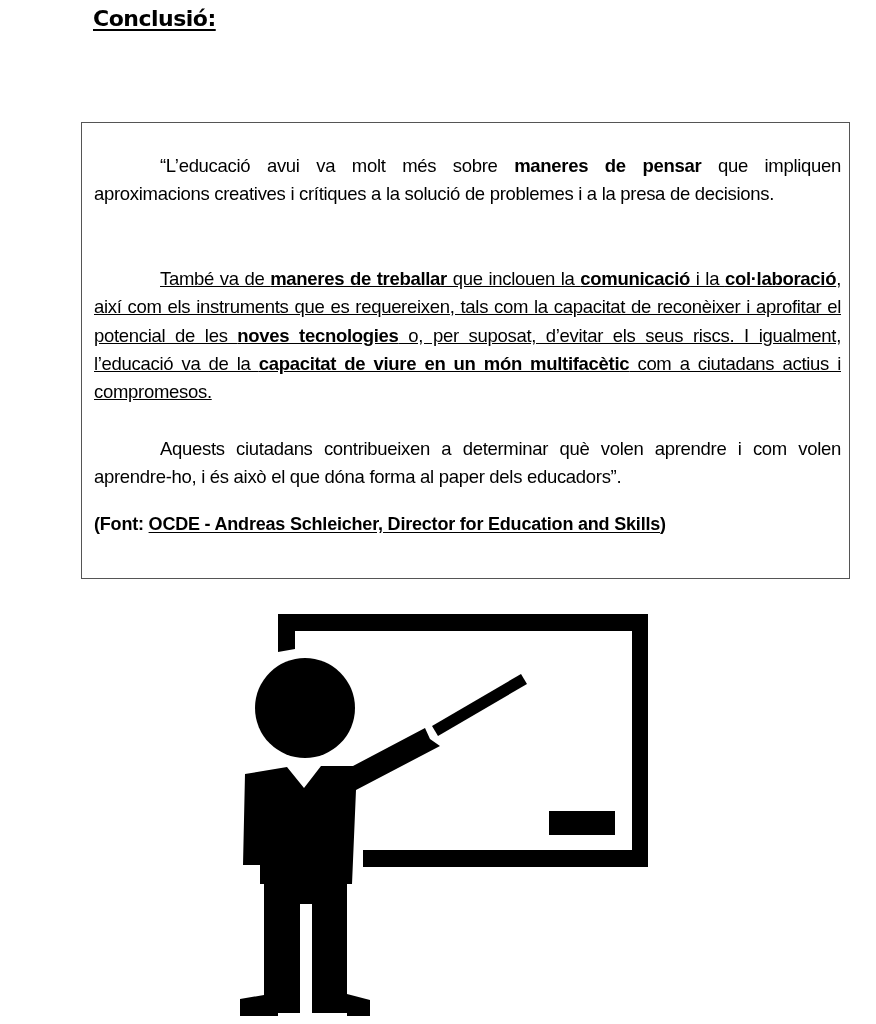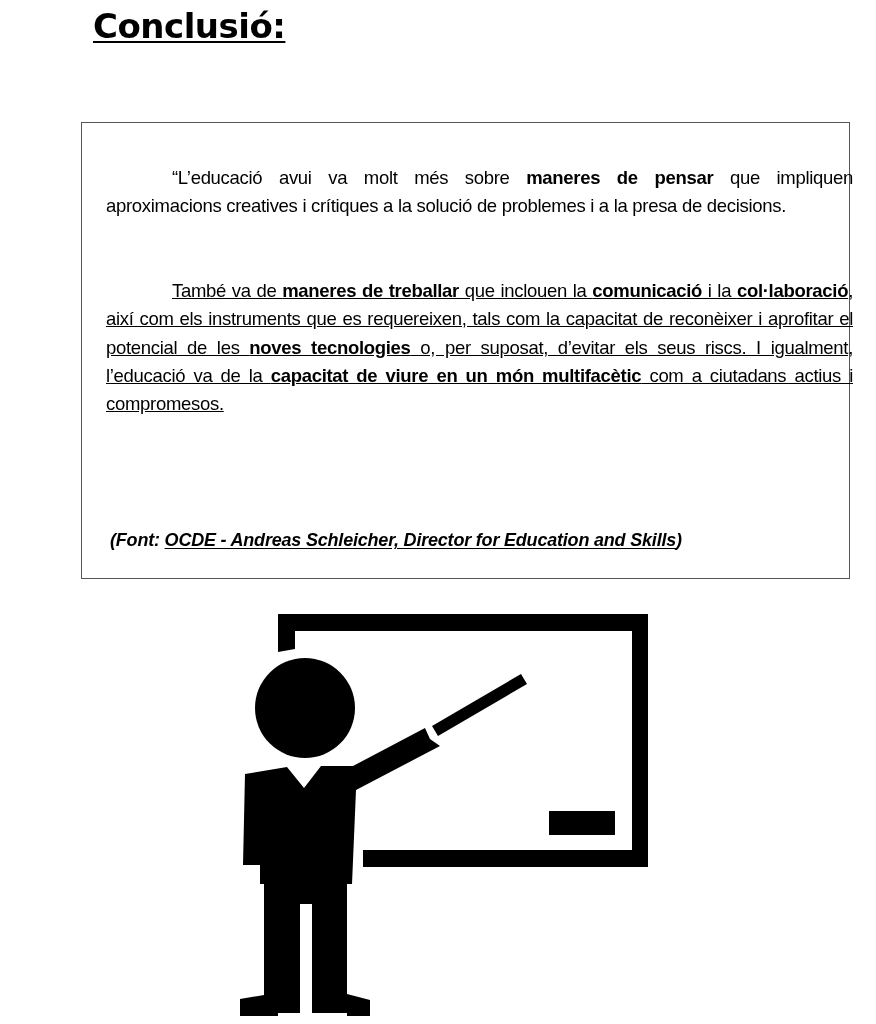--- a/index.html
+++ b/index.html
@@ -21,7 +21,7 @@
       top: 6px;
       font-family: "DejaVu Sans", sans-serif;
       font-weight: bold;
-      font-size: 34px;
+      font-size: 22px;
       text-decoration: underline;
       text-decoration-thickness: 2px;
       text-underline-offset: 3px;

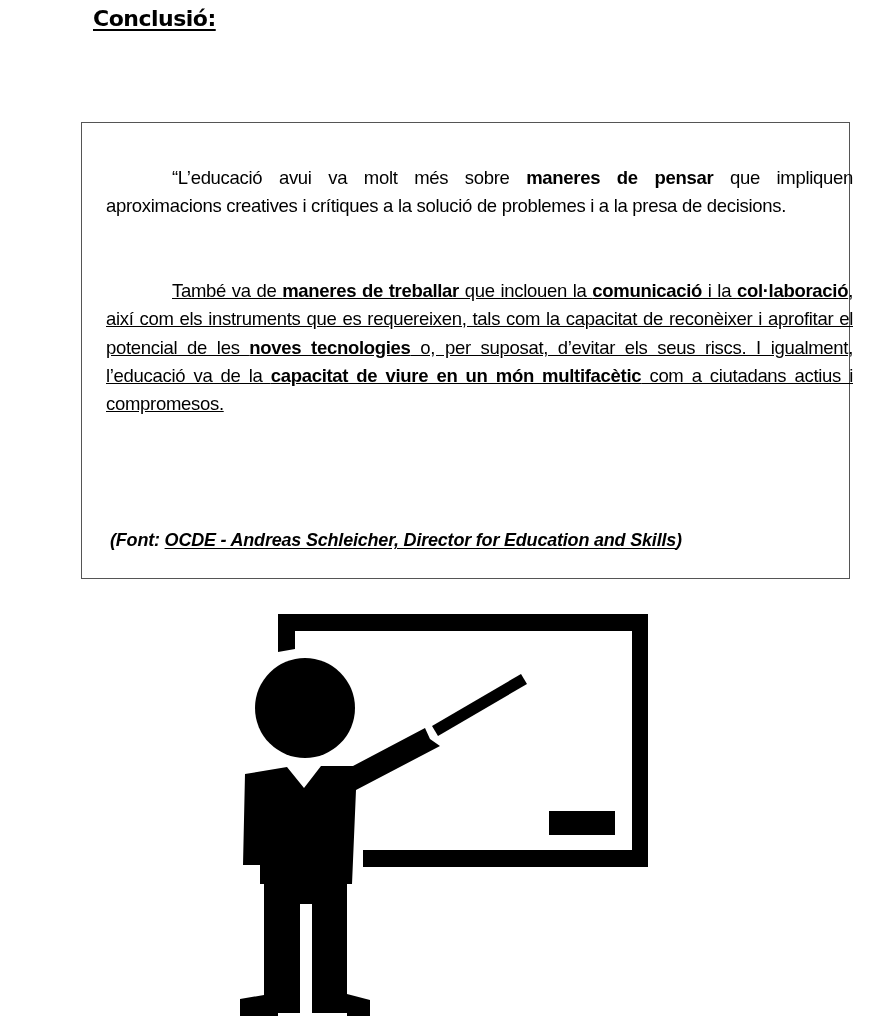--- a/index.html
+++ b/index.html
@@ -45,7 +45,7 @@
       font-size: 18.5px;
       line-height: 28.3px;
       text-align: justify;
-      margin: 12px;
+      margin: 0;
       letter-spacing: -0.3px;
       word-spacing: 0px;
     }

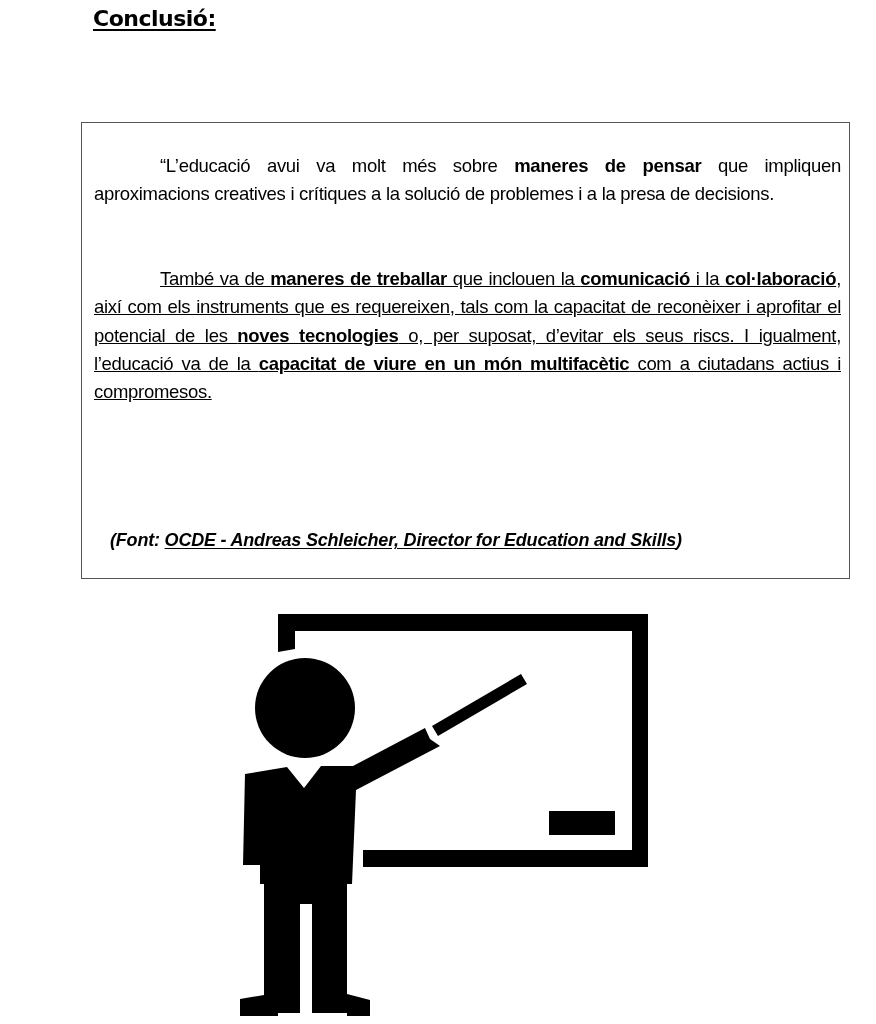--- a/index.html
+++ b/index.html
@@ -91,6 +91,9 @@
     <span class="indent"></span><span>També va de </span><b>maneres de treballar</b><span> que inclouen la </span><b>comunicació</b><span> i la </span><b>col·laboració</b><span>, així com els instruments que es requereixen, tals com la capacitat de reconèixer i aprofitar el potencial de les </span><b>noves tecnologies</b><span> o, per suposat, d’evitar els seus riscs. I igualment, l’educació va de la </span><b>capacitat de viure en un món multifacètic</b><span> com a ciutadans actius i compromesos.</span>
   </p>
 
+  <p class="para p3">
+    <span class="indent"></span><span>Aquests ciutadans contribueixen a determinar què volen aprendre i com volen aprendre-ho, i és això el que dóna forma al paper dels educadors”.</span>
+  </p>
 
   <p class="source">
     <span>(Font: </span><span class="link">OCDE - Andreas Schleicher, Director for Education and Skills</span><span>)</span>

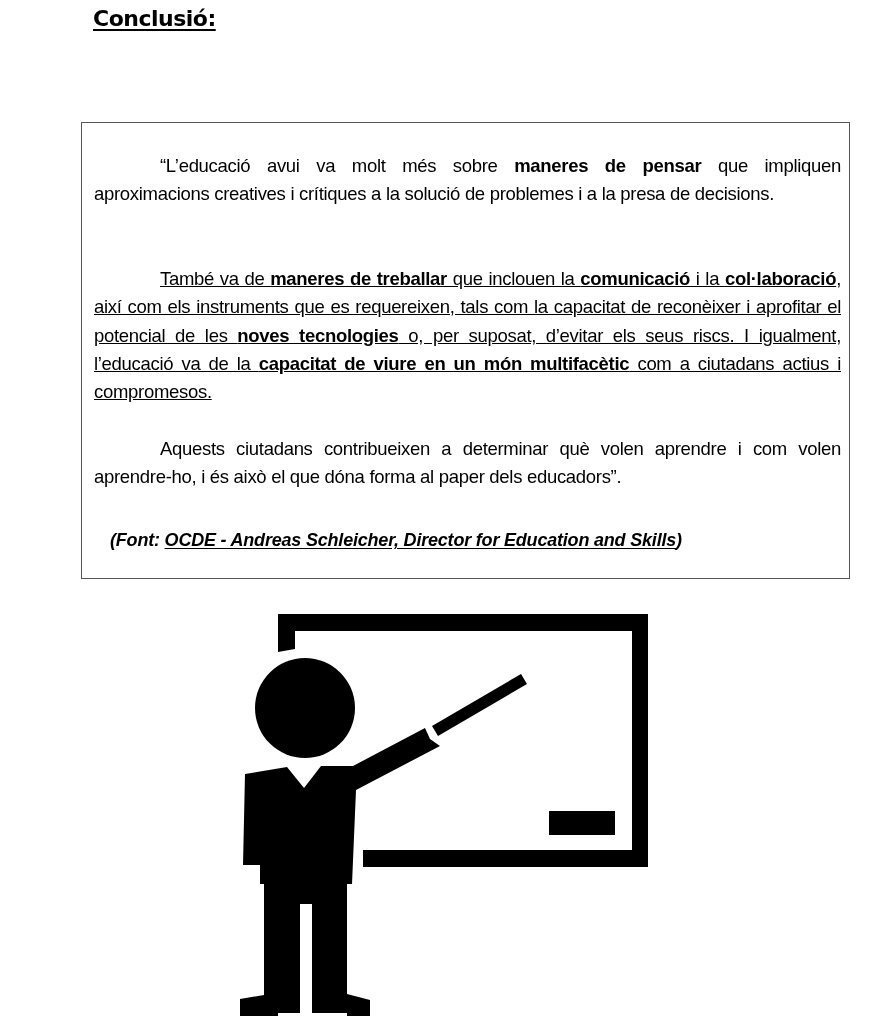--- a/index.html
+++ b/index.html
@@ -59,10 +59,9 @@
       left: 12px;
       top: 391px;
       font-family: "Liberation Sans", sans-serif;
-      font-style: italic;
       font-weight: bold;
       font-size: 18px;
-      margin: 16px;
+      margin: 0;
       letter-spacing: -0.2px;
     }
     .source .link {

